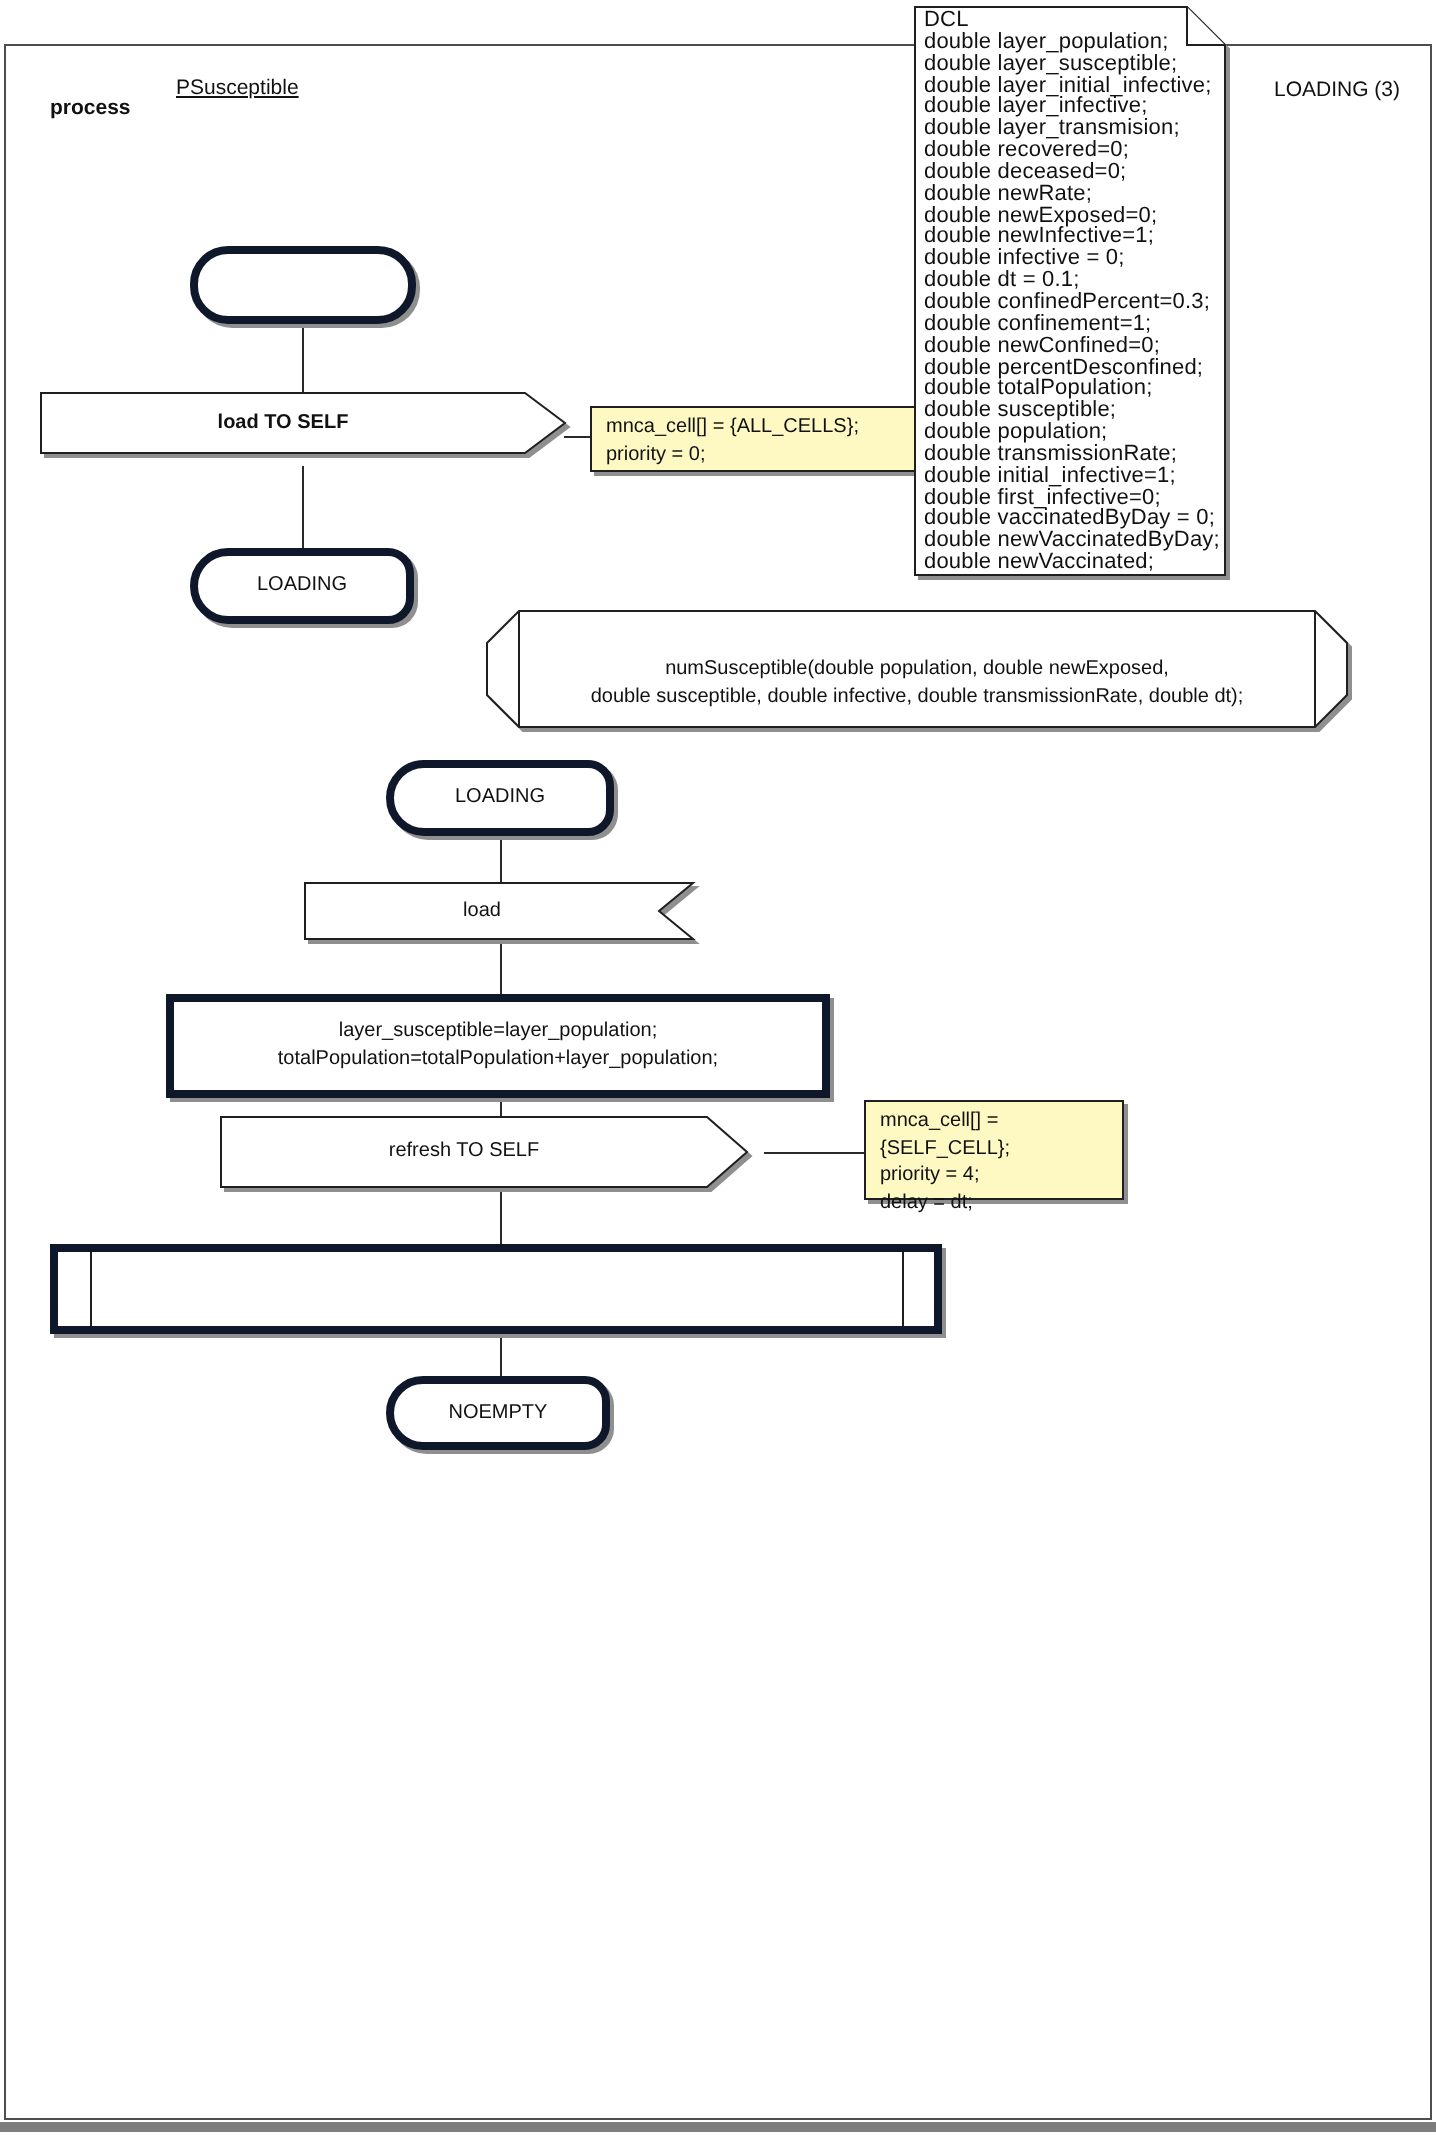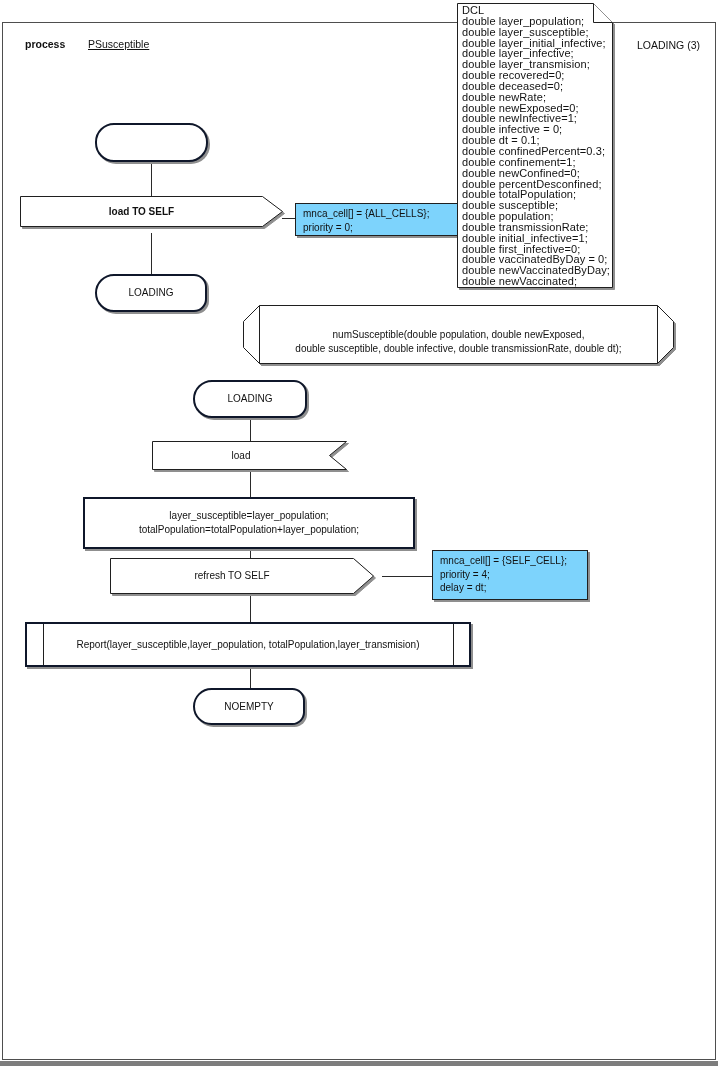--- a/index.html
+++ b/index.html
@@ -23,7 +23,7 @@
   }
   
   .hdr { font-size: 10.5px; white-space: nowrap; }
-  .hdr-bold { font-weight: bold; }
+  .hdr-bold { font-weight: bold; margin-top: 10px; }
   
   .node {
     background: #fff;

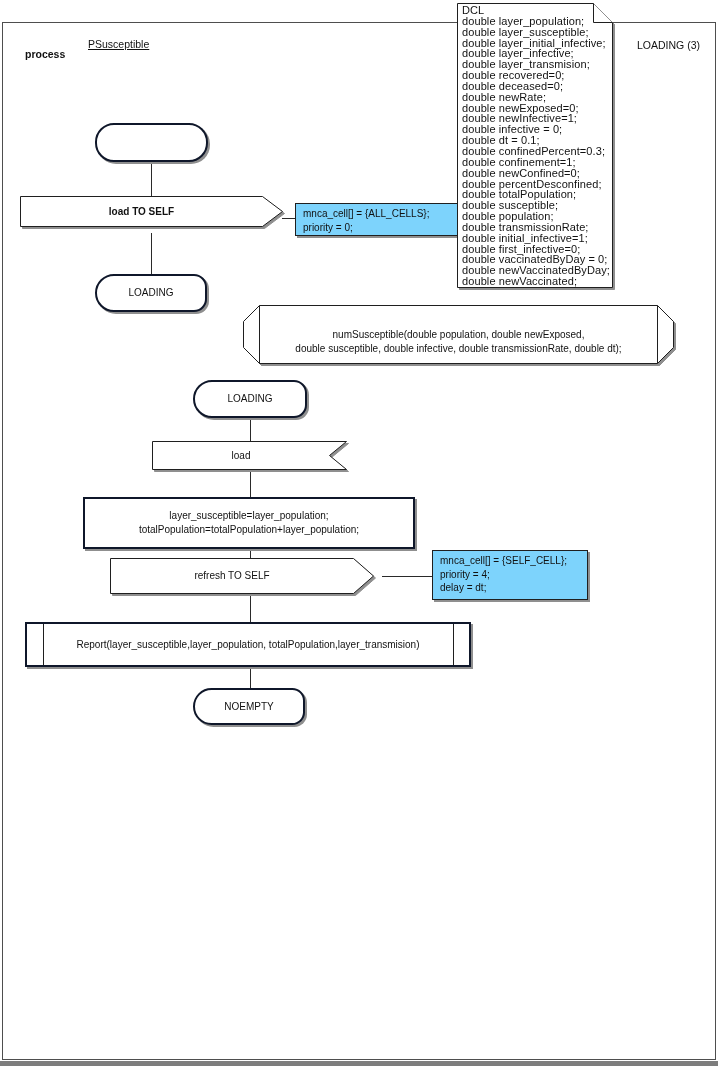--- a/index.html
+++ b/index.html
@@ -59,7 +59,7 @@
   }
   
   .annotation {
-    background: #7dd3fc;
+    background: #fef9c3;
     border: 1px solid #1f1f1f;
     box-shadow: 2px 2px 0 #8f8f8f;
     font-size: 10px; line-height: 13.5px;

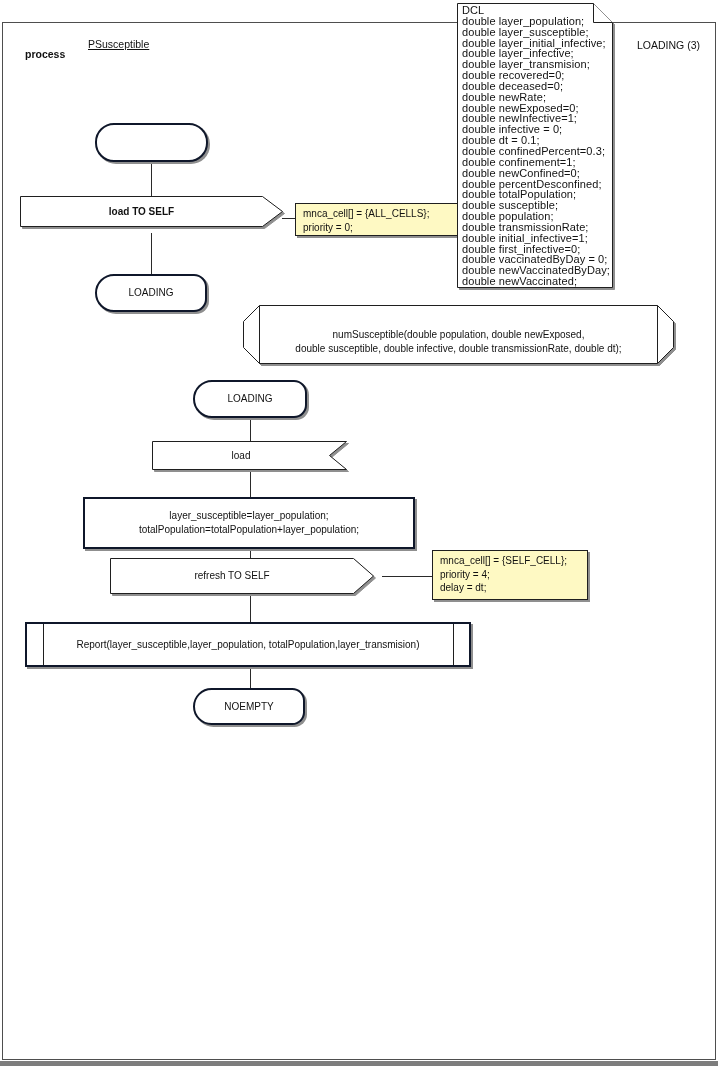--- a/index.html
+++ b/index.html
@@ -27,7 +27,7 @@
   
   .node {
     background: #fff;
-    border: 2px solid #0f172a;
+    border: 4px solid #0f172a;
     display: flex; align-items: center; justify-content: center;
     text-align: center;
     font-size: 10px;

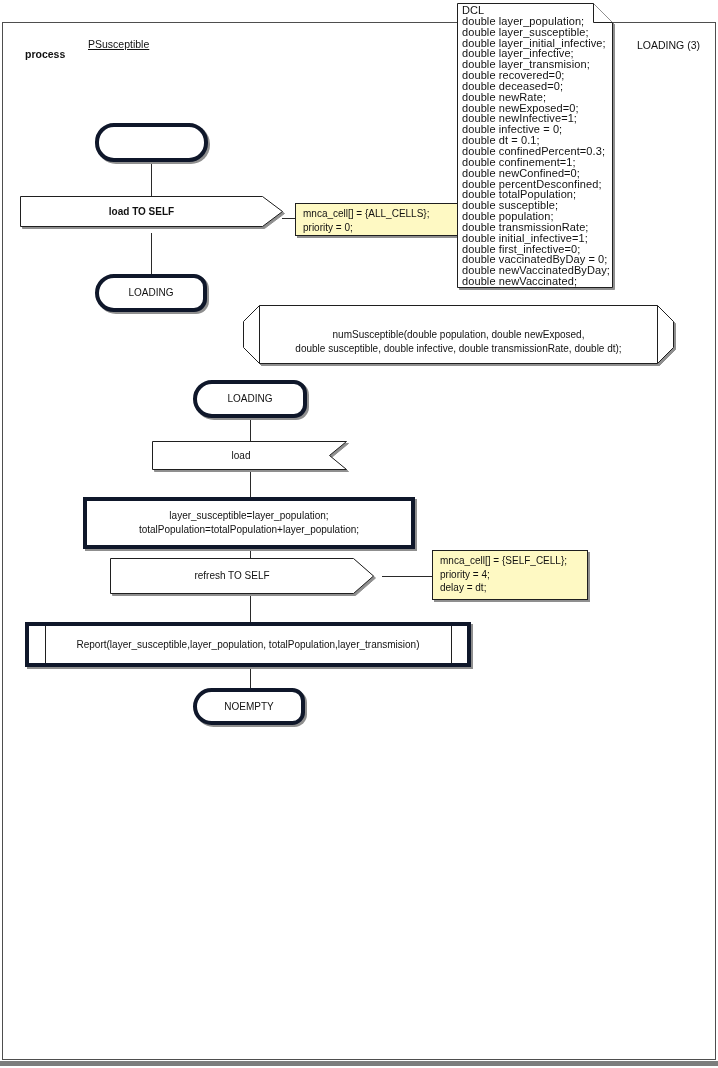--- a/index.html
+++ b/index.html
@@ -170,7 +170,7 @@
   <div class="svg-label" style="left:0; top:0; width:244px; height:36px;">refresh TO SELF</div>
 </div>
 
-<div class="abs annotation" style="left:432px; top:550px; width:156px; height:50px;">mnca_cell[] = {SELF_CELL};
+<div class="abs annotation" style="left:432px; top:550px; width:130px; height:50px;">mnca_cell[] = {SELF_CELL};
 priority = 4;
 delay = dt;</div>
 

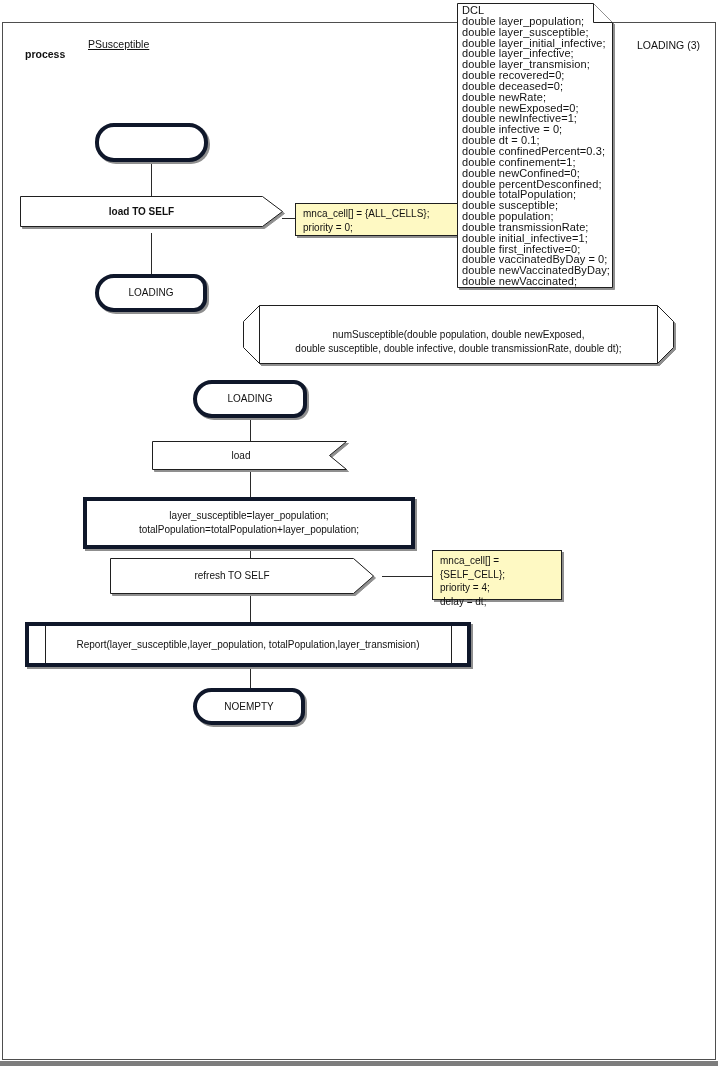--- a/index.html
+++ b/index.html
@@ -175,7 +175,6 @@
 delay = dt;</div>
 
 <div class="abs node report-shape" style="left:25px; top:622px; width:446px; height:45px;">
-  <span>Report(layer_susceptible,layer_population, totalPopulation,layer_transmision)</span>
   <div class="report-bar" style="left:16px;"></div>
   <div class="report-bar" style="right:15px;"></div>
 </div>

